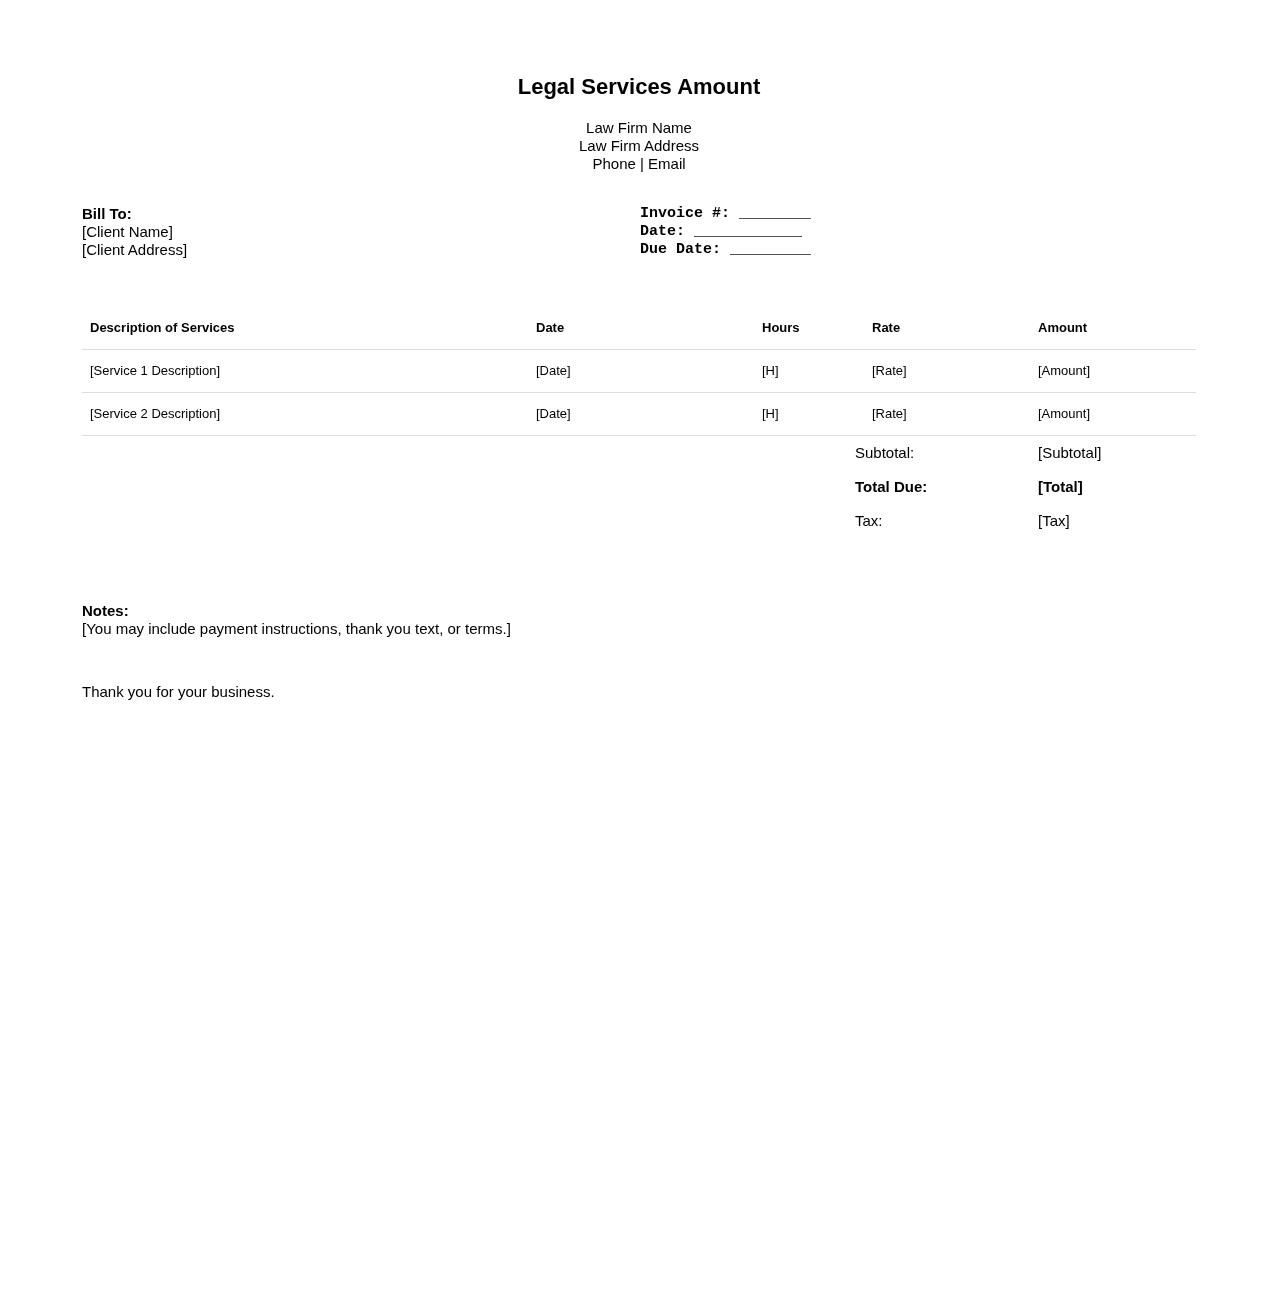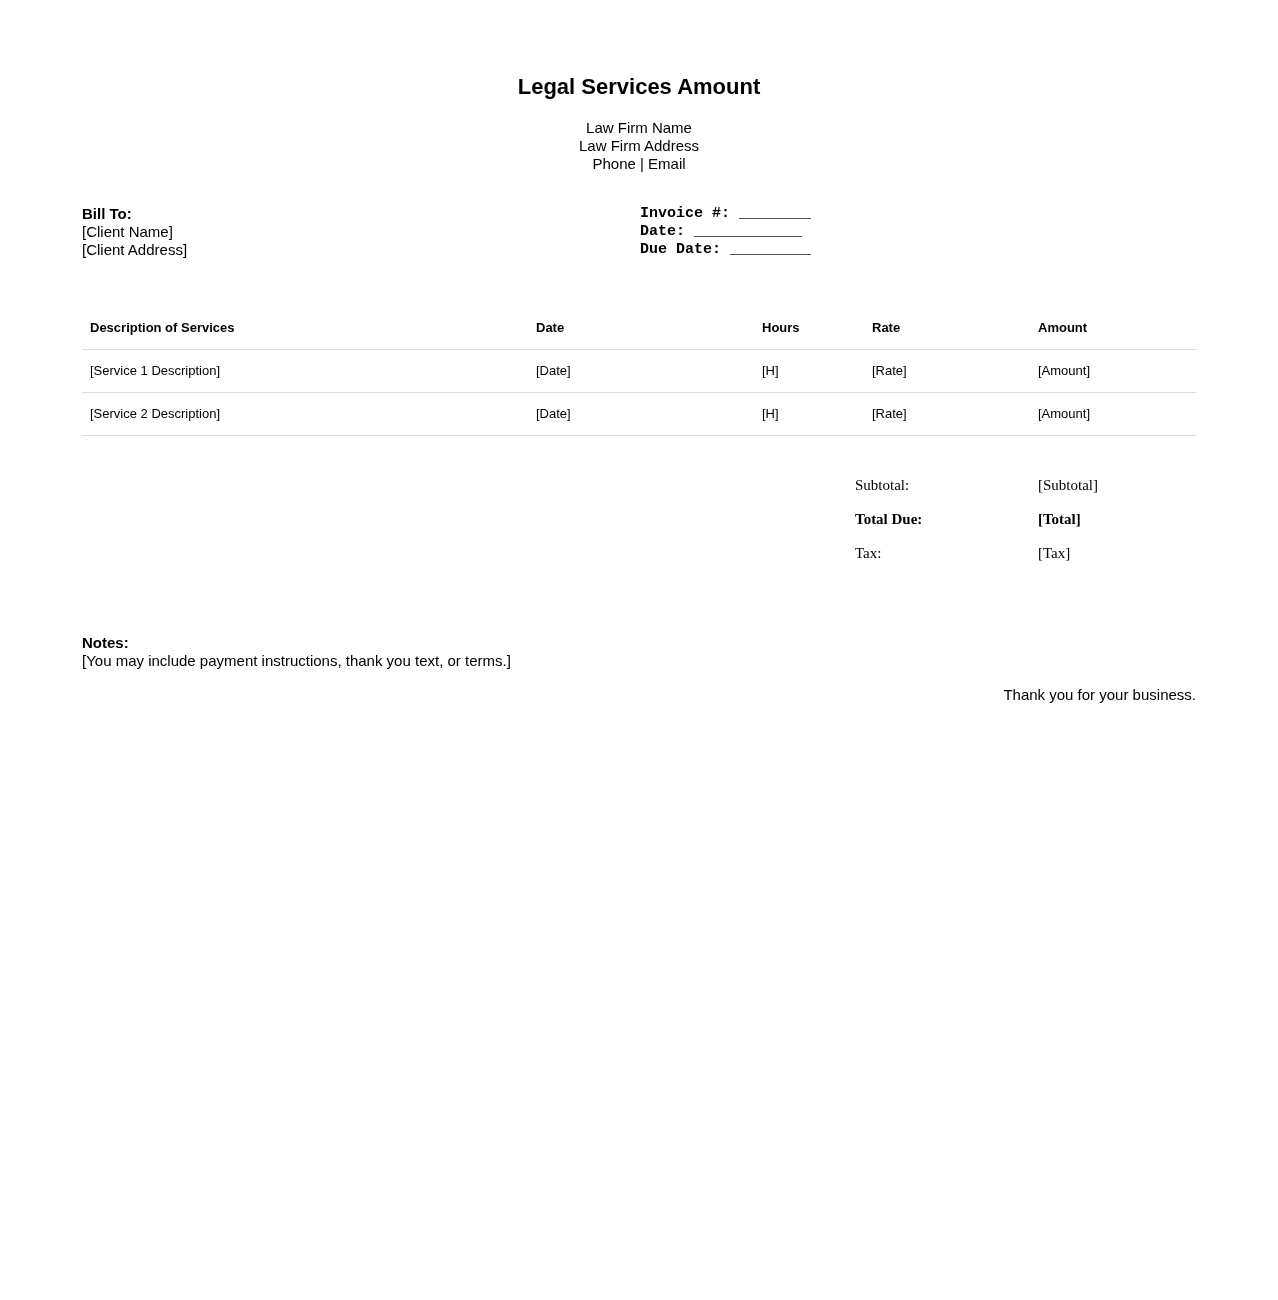--- a/index.html
+++ b/index.html
@@ -58,9 +58,7 @@
 
   .totals {
     width: 349px;
-    margin-top: 32px;
     margin-left: auto;
-    font-family: Liberation Serif, serif;
   }
   .totals-row { display: flex; }
   .totals-row .t-label {

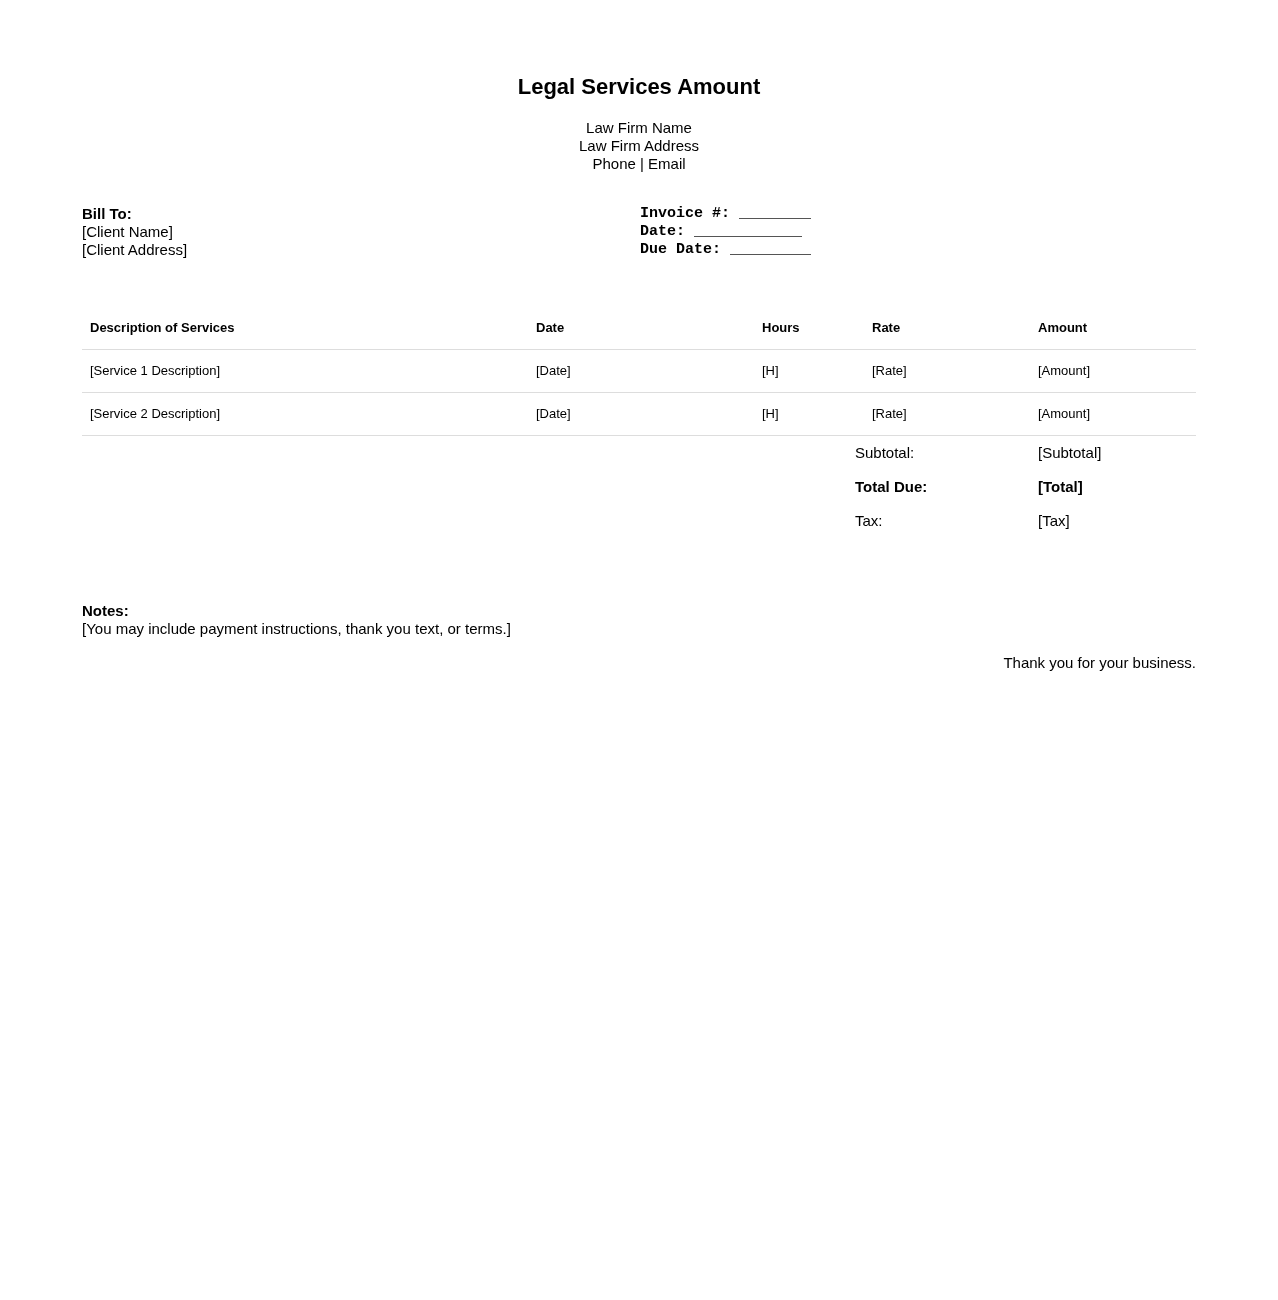--- a/index.html
+++ b/index.html
@@ -75,8 +75,8 @@
   .notes .label { font-weight: bold; }
 
   .thanks {
-    margin-top: 16px;
-    text-align: right;
+    margin-top: 45px;
+    text-align: left;
   }
 </style>
 </head>

